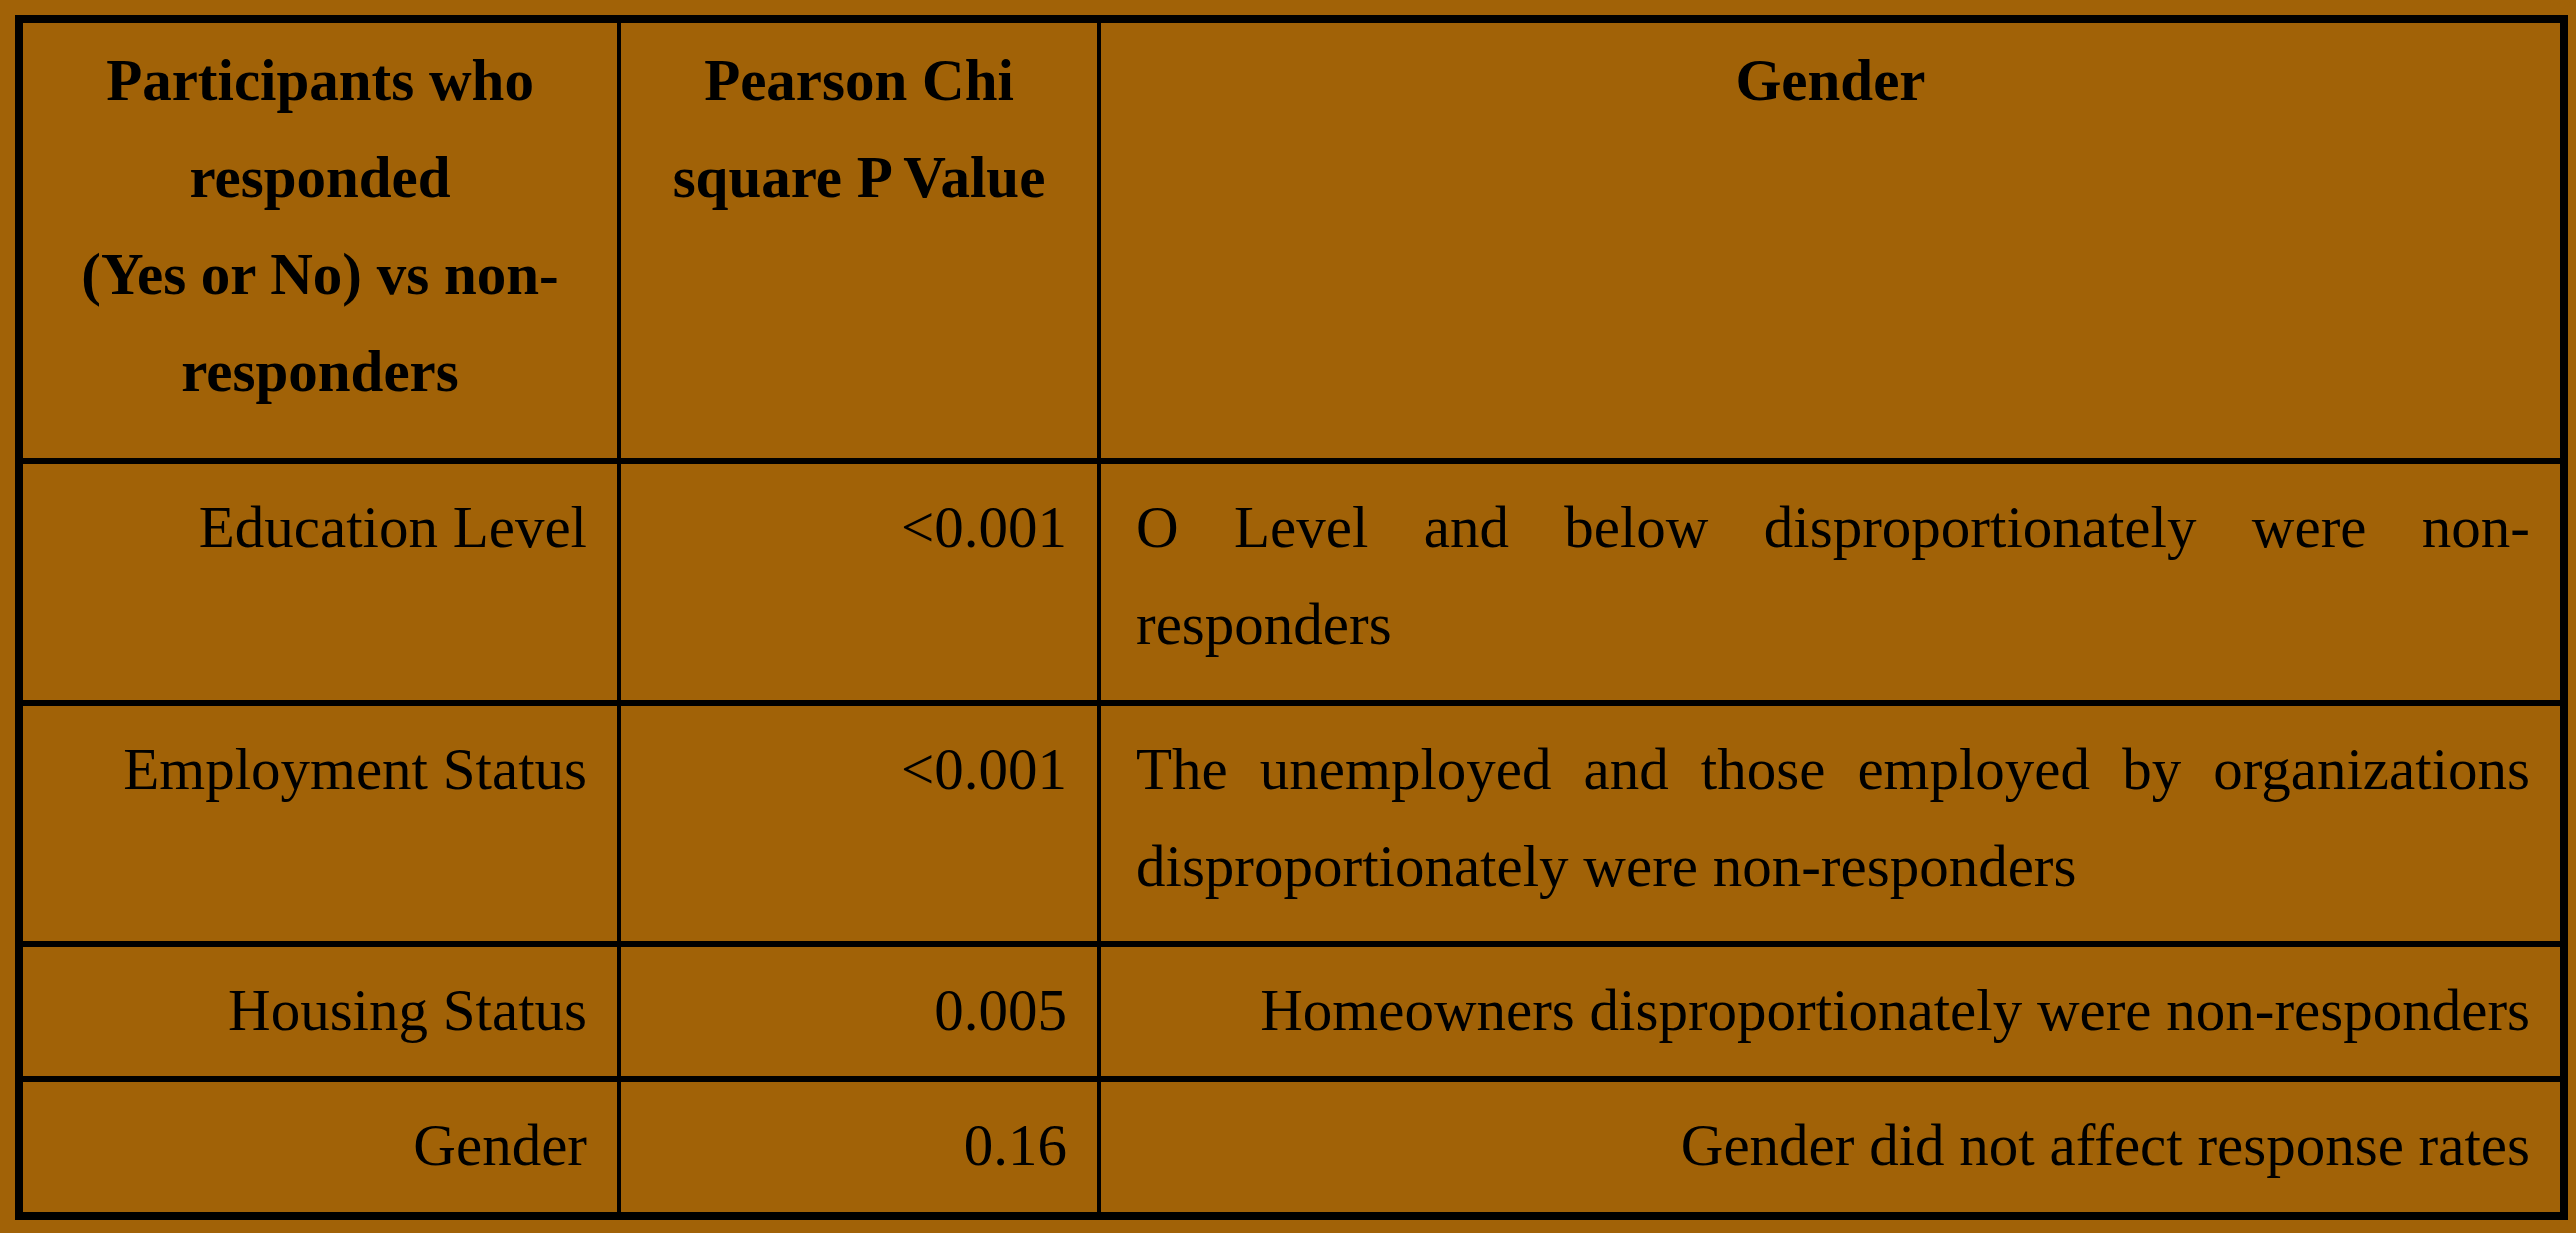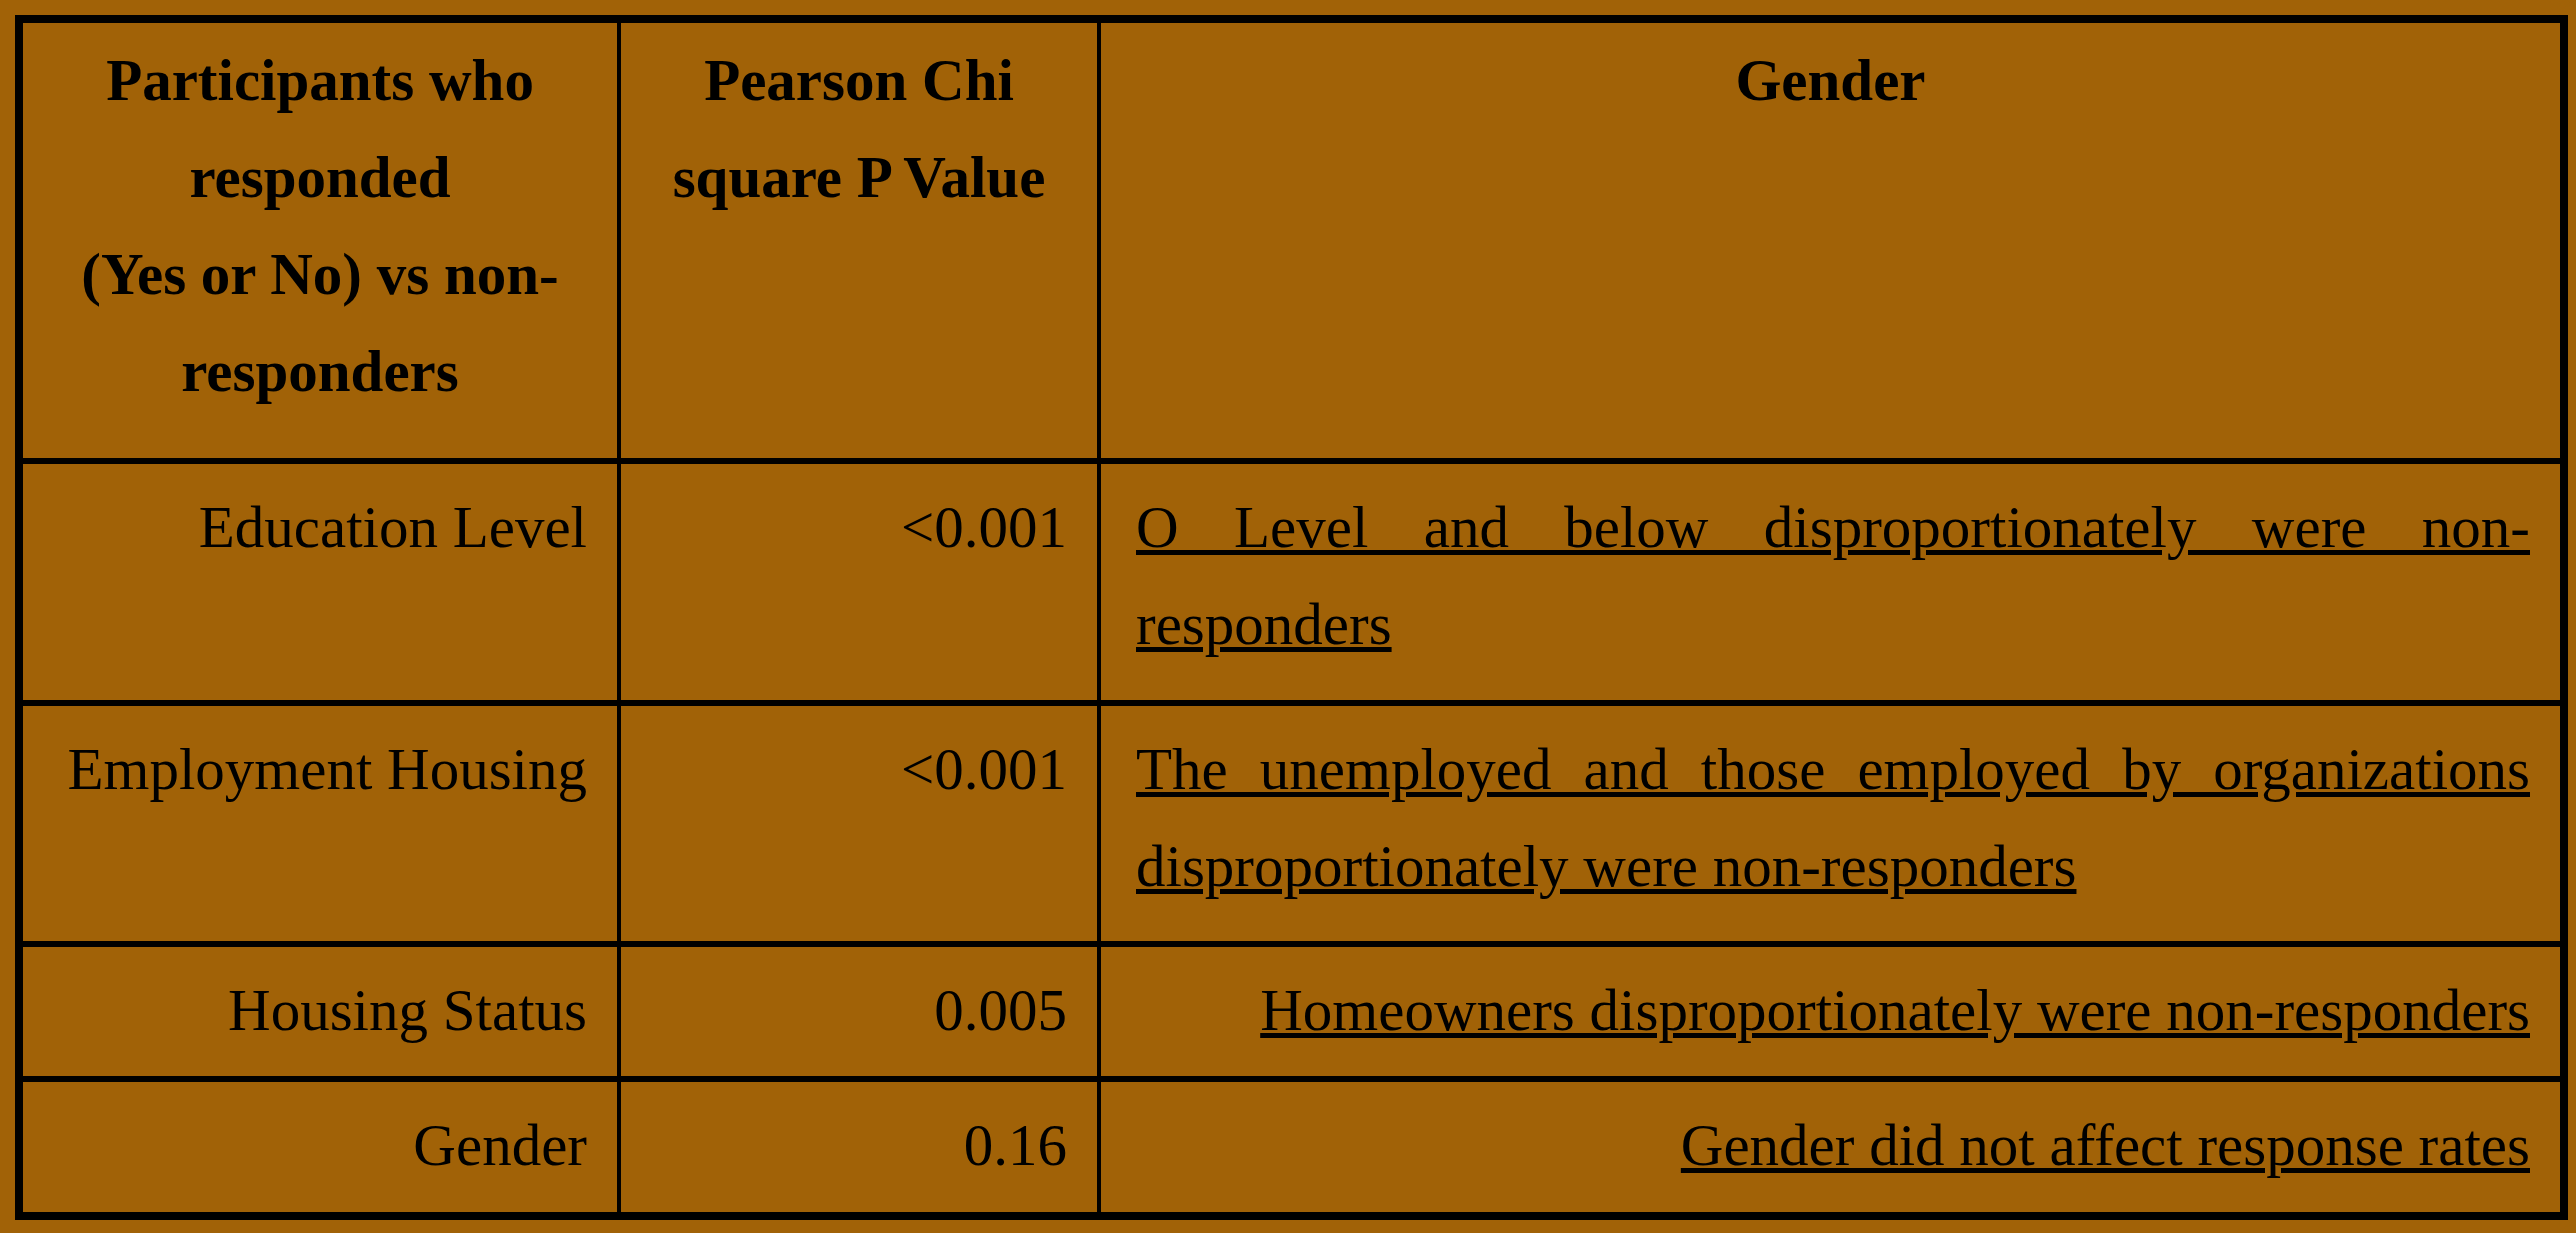--- a/index.html
+++ b/index.html
@@ -50,7 +50,7 @@
     padding: 15px 30px 5.5px 30px;
     text-align: right;
   }
-  td.col-comment { padding-left: 35px; text-decoration: underline; }
+  td.col-comment { padding-left: 35px; }
   td.col-comment.justify {
     text-align: justify;
     text-align-last: left;

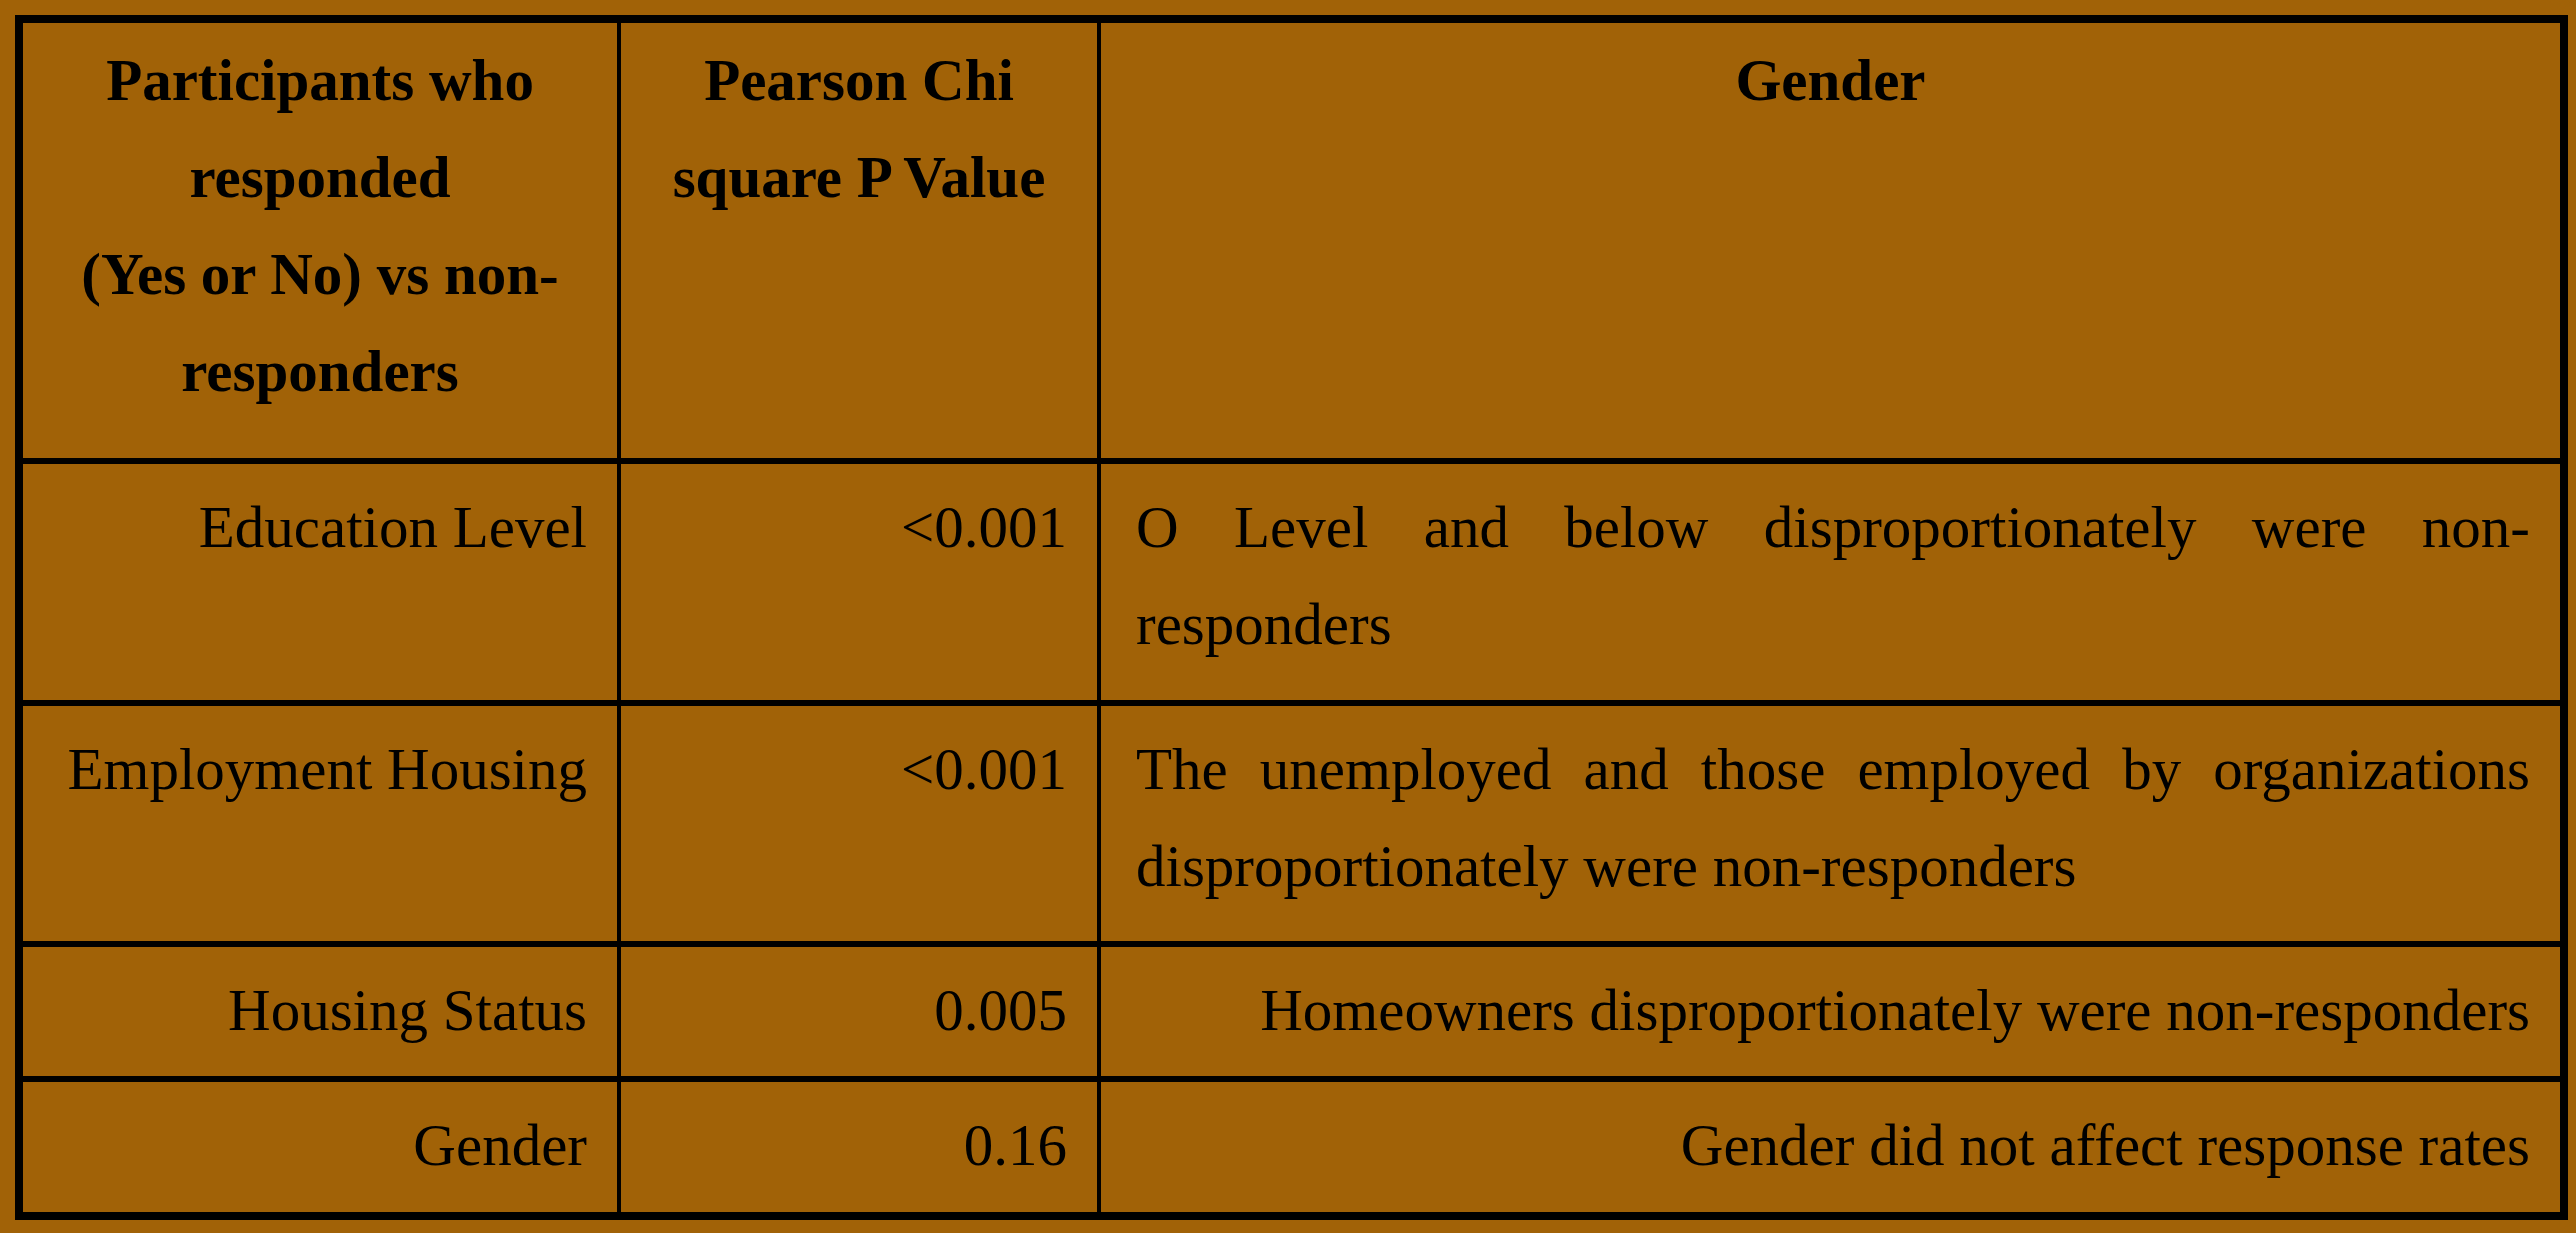--- a/index.html
+++ b/index.html
@@ -91,7 +91,7 @@
       </tr>
 
       <tr class="data-row h-r2">
-        <td class="col-variable">Employment Housing</td>
+        <td class="col-variable">Employment Status</td>
         <td class="col-pvalue">&lt;0.001</td>
         <td class="col-comment justify">The unemployed and those employed by organizations disproportionately were non-responders</td>
       </tr>

